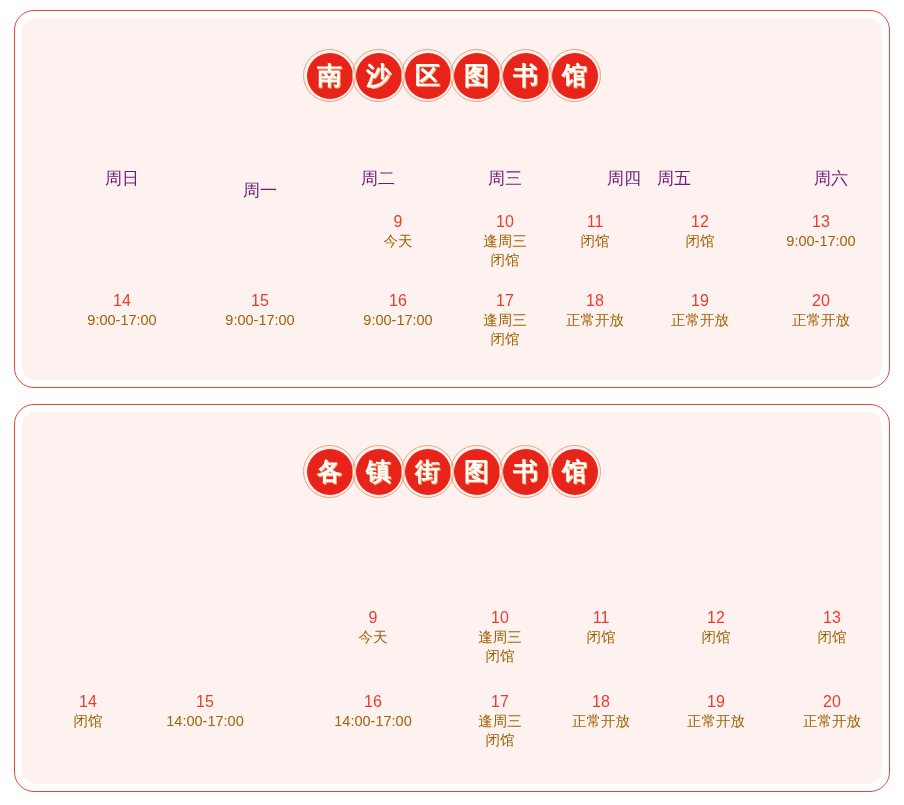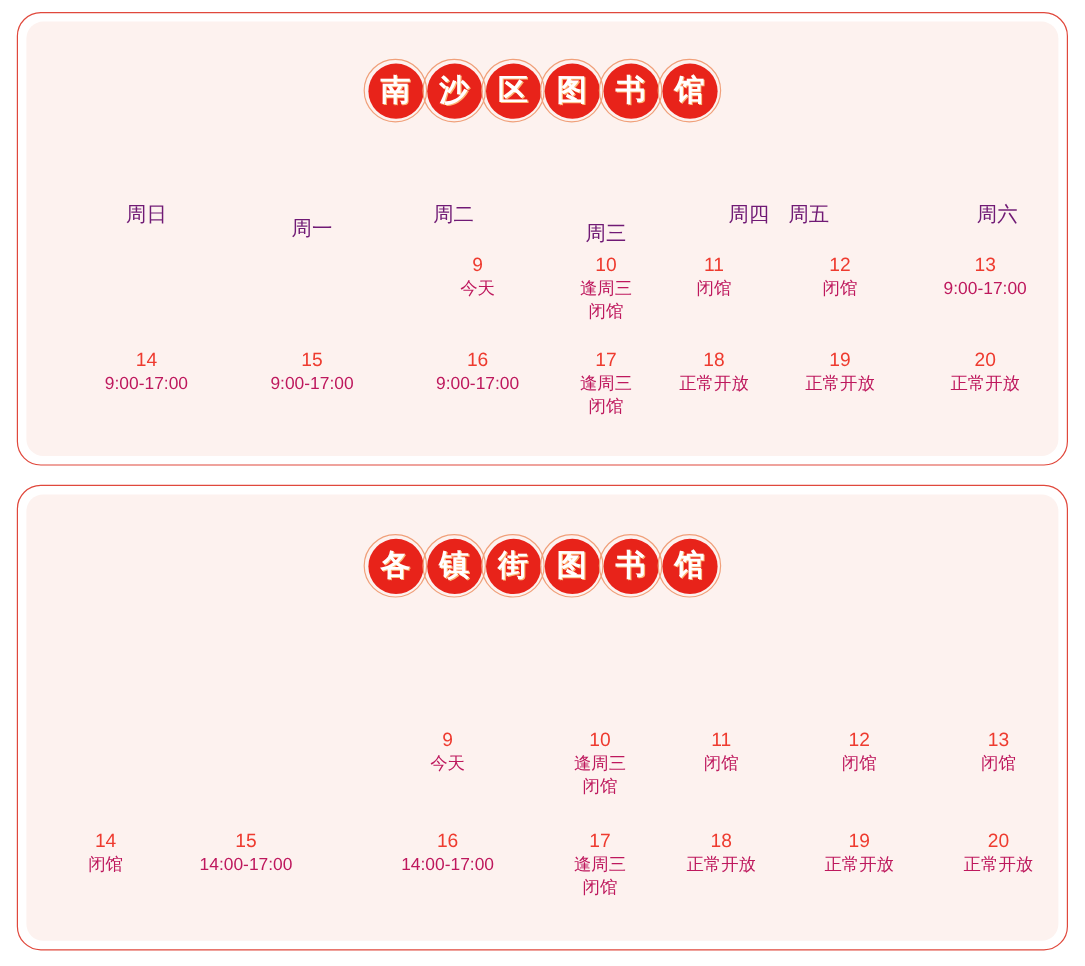--- a/index.html
+++ b/index.html
@@ -187,7 +187,7 @@
           <div class="weekday" style="left: 100px;">周日</div>
           <div class="weekday" style="left: 238px; margin-top: 12px;">周一</div>
           <div class="weekday" style="left: 356px;">周二</div>
-          <div class="weekday" style="left: 483px; margin-top: 16px;">周三</div>
+          <div class="weekday" style="left: 483px;">周三</div>
           <div class="weekday" style="left: 602px;">周四</div>
           <div class="weekday" style="left: 652px;">周五</div>
           <div class="weekday" style="left: 809px;">周六</div>

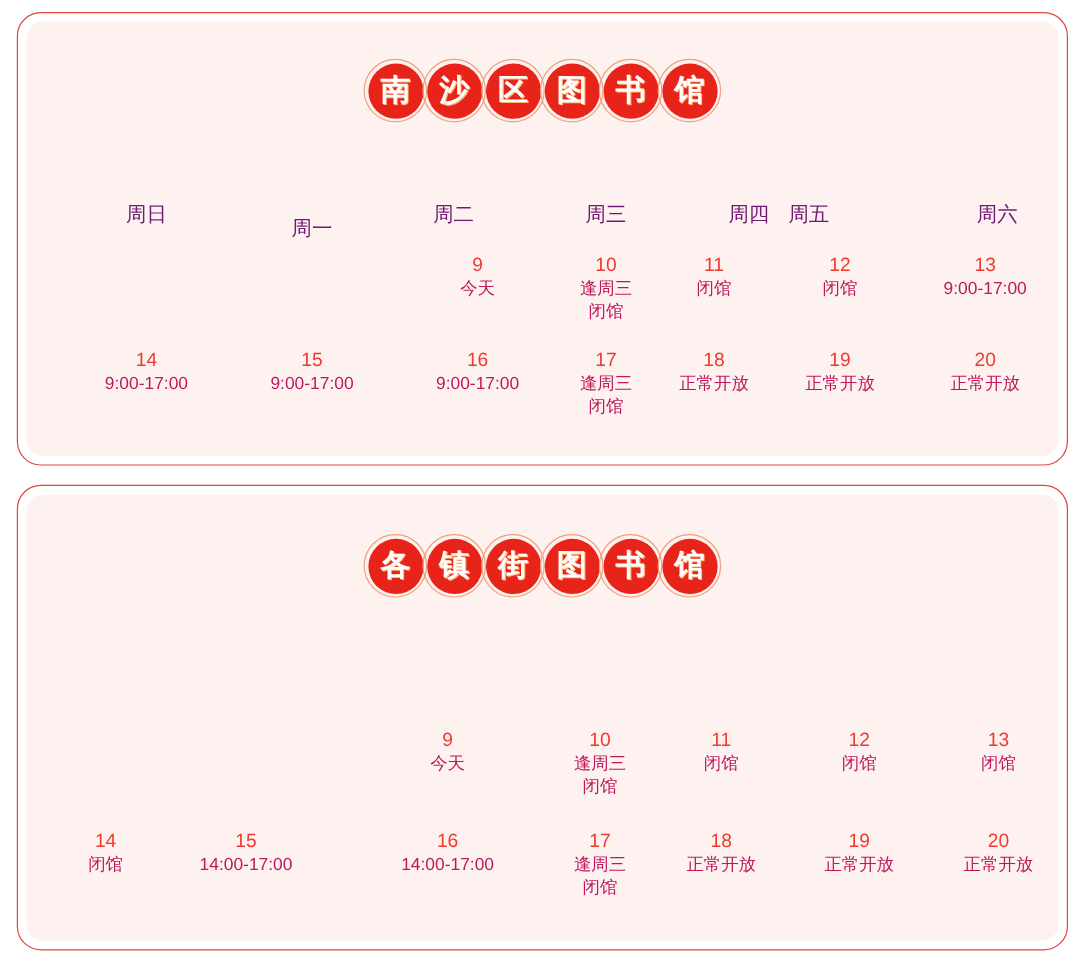--- a/index.html
+++ b/index.html
@@ -140,7 +140,7 @@
   .day-note {
     display: block;
     font-size: 14.5px;
-    color: #be185d;
+    color: #a16207;
     line-height: 1.32;
   }
 </style>

